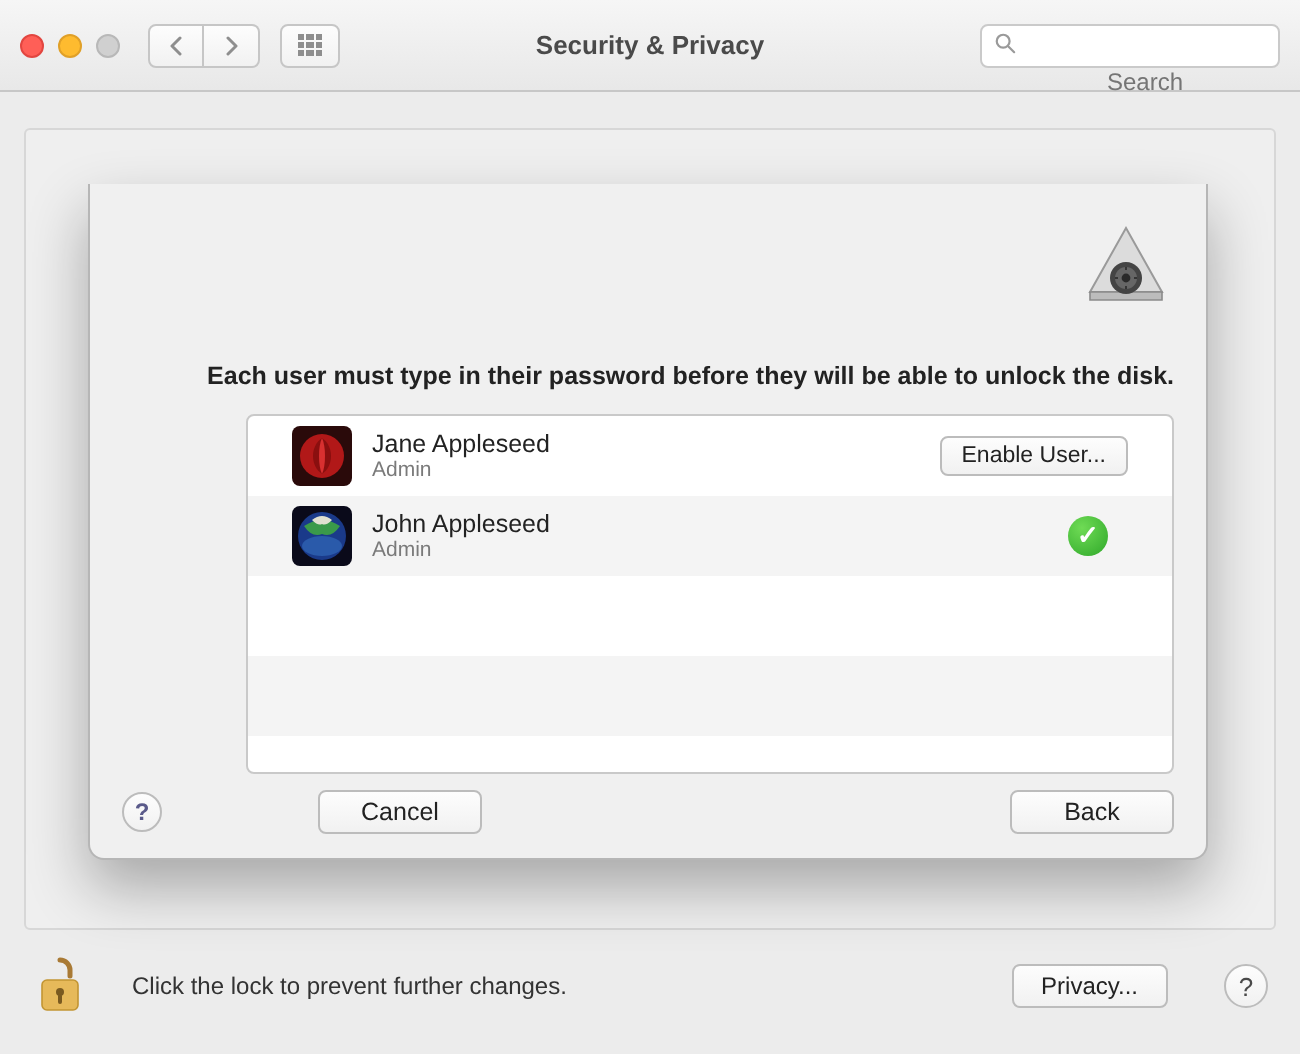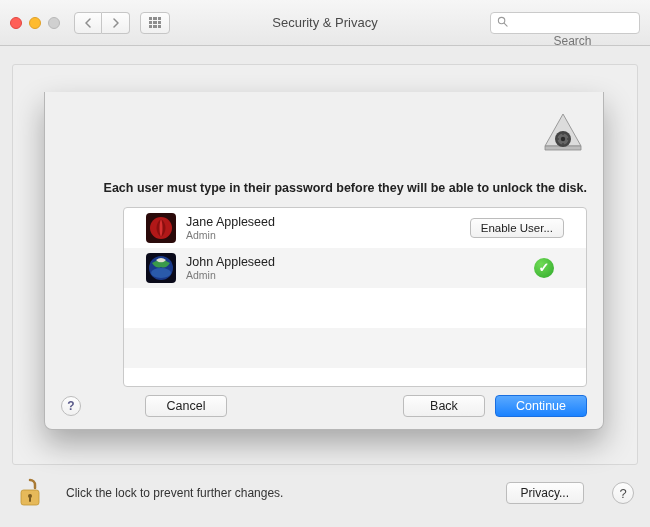--- a/index.html
+++ b/index.html
@@ -47,7 +47,7 @@
     .gridicon span { background: #8e8e8e; }
     .title {
       position: absolute; left: 0; right: 0; text-align: center;
-      font-size: 13px; color: #4a4a4a; font-weight: 400;
+      font-size: 13px; color: #4a4a4a; font-weight: 700;
       pointer-events: none;
     }
     .search {

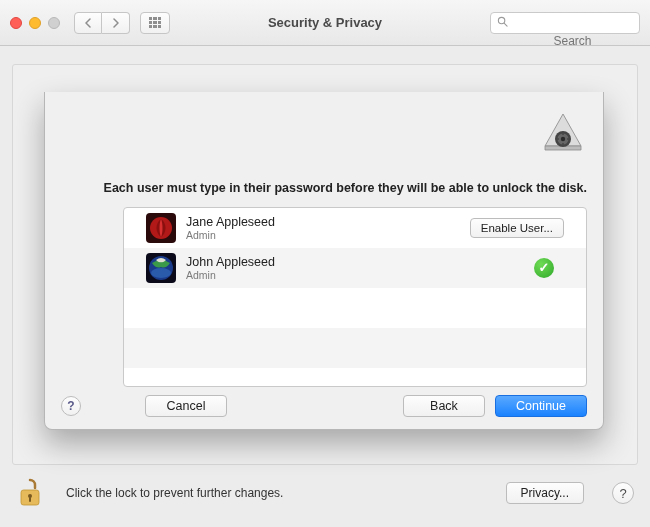--- a/index.html
+++ b/index.html
@@ -144,7 +144,7 @@
       border: 1px solid #bcbcbc; border-radius: 4px;
       font-size: 12.5px; color: #222;
     }
-    .btn.wide { min-width: 82px; }
+    .btn.wide { min-width: 82px; margin-left: 14px; }
     .btn.primary {
       background: linear-gradient(#5aa9ff,#1a82ff);
       border: 1px solid #1a6fe0; color: #fff;

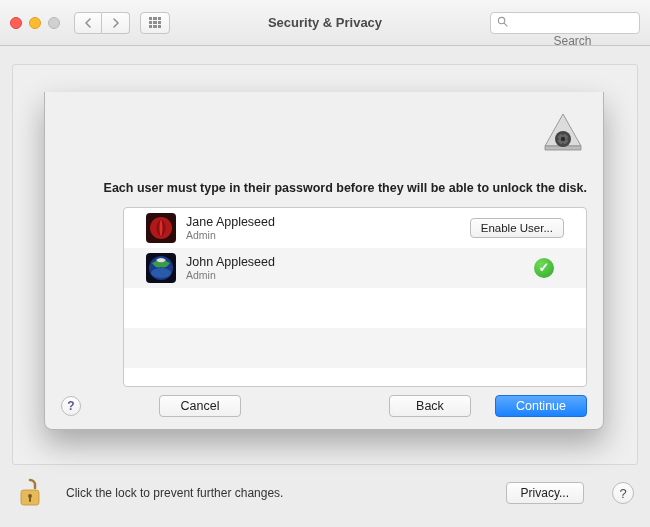--- a/index.html
+++ b/index.html
@@ -281,7 +281,6 @@
       </div>
       <div class="right-slot">
         <button class="btn wide">Back</button>
-        <button class="btn wide primary">Continue</button>
       </div>
     </div>
   </div>

